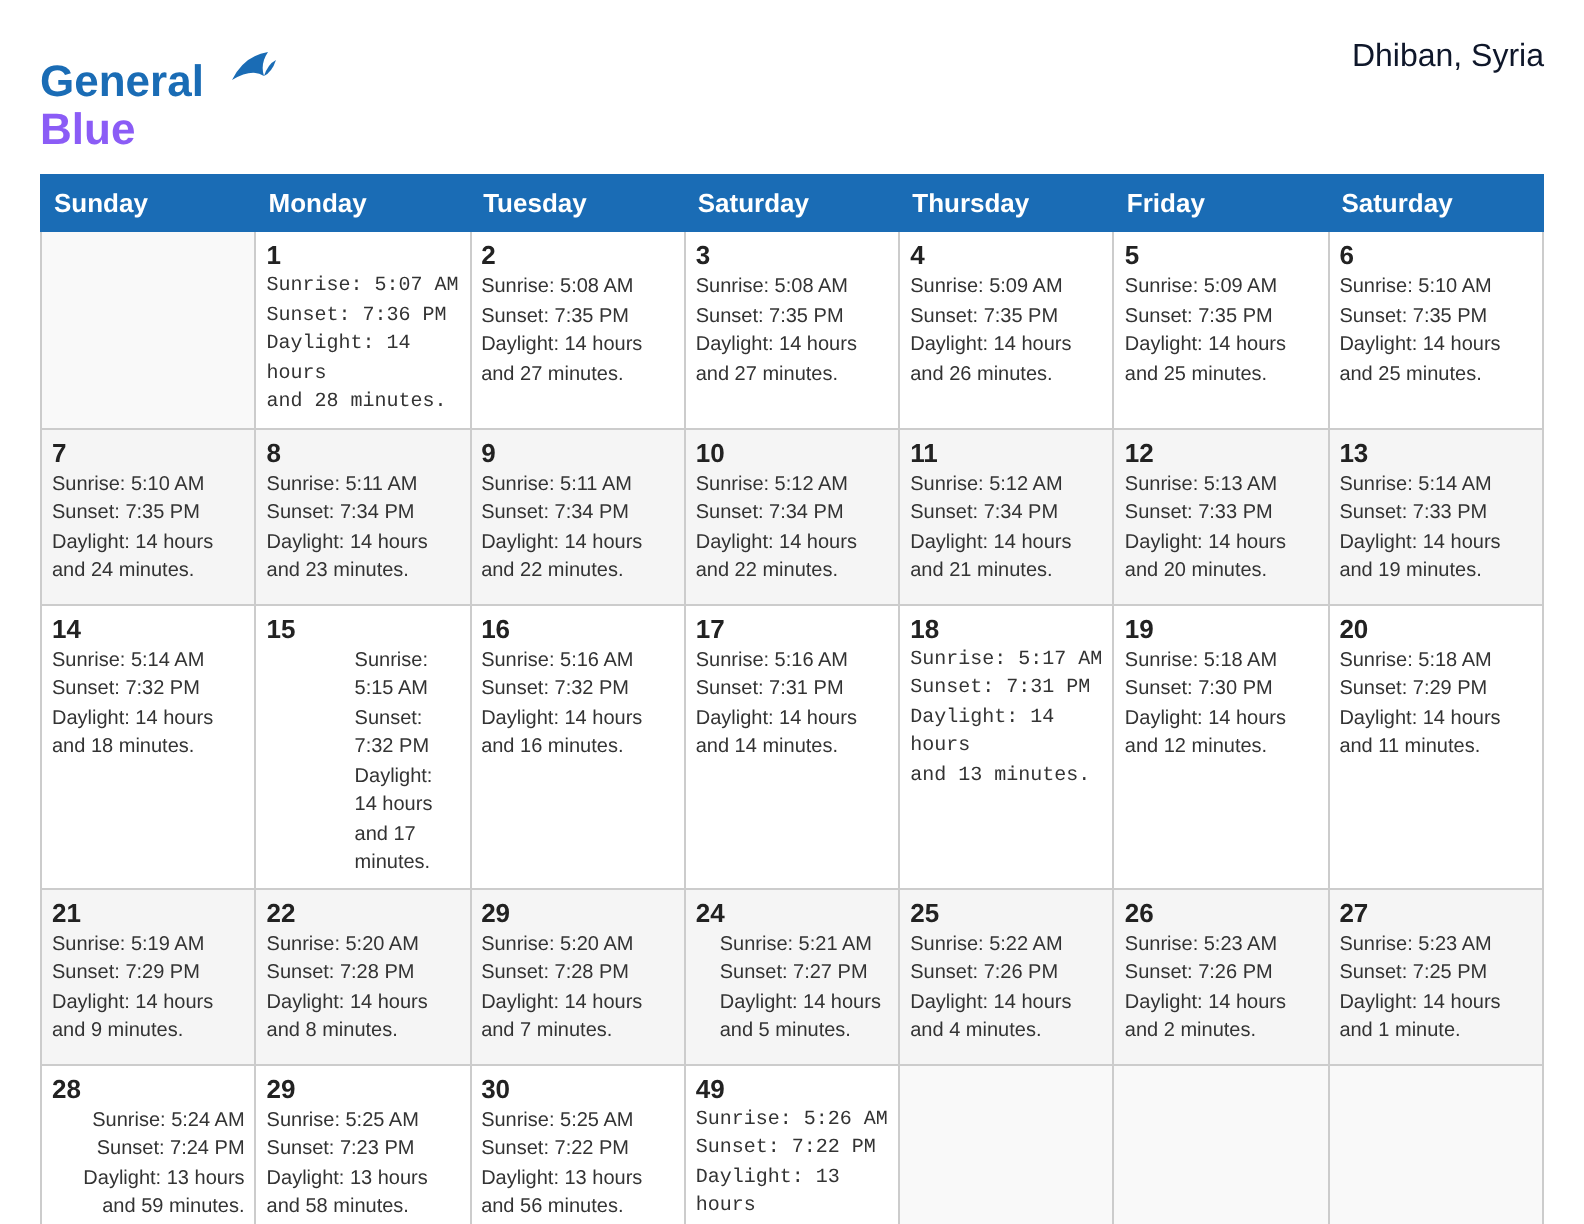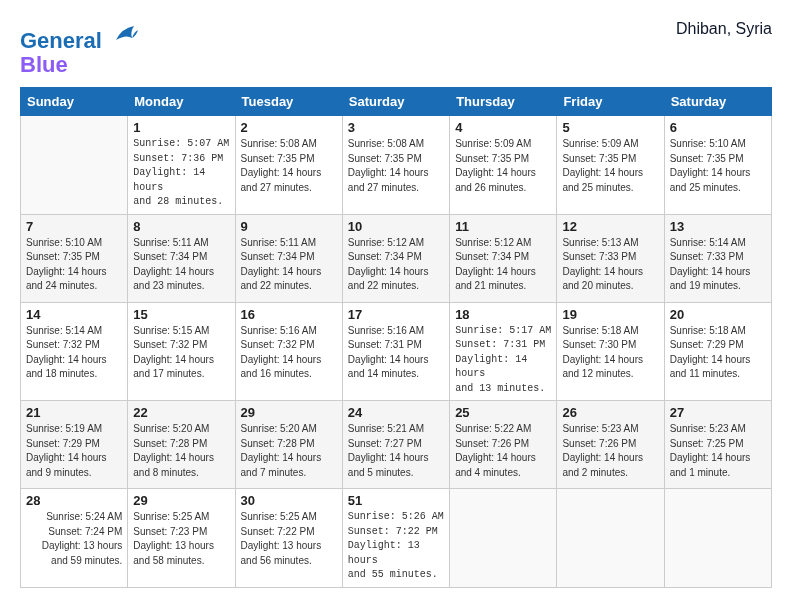--- a/index.html
+++ b/index.html
@@ -228,7 +228,7 @@
         </td>
         <td>
           <span class="day-number">15</span>
-          <div class="cell-info" style="white-space: pre-line;">Sunrise: 5:15 AM
+          <div class="cell-info" style="white-space: pre-line; margin-left: 44px;">Sunrise: 5:15 AM
 Sunset: 7:32 PM
 Daylight: 14 hours
 and 17 minutes.</div>

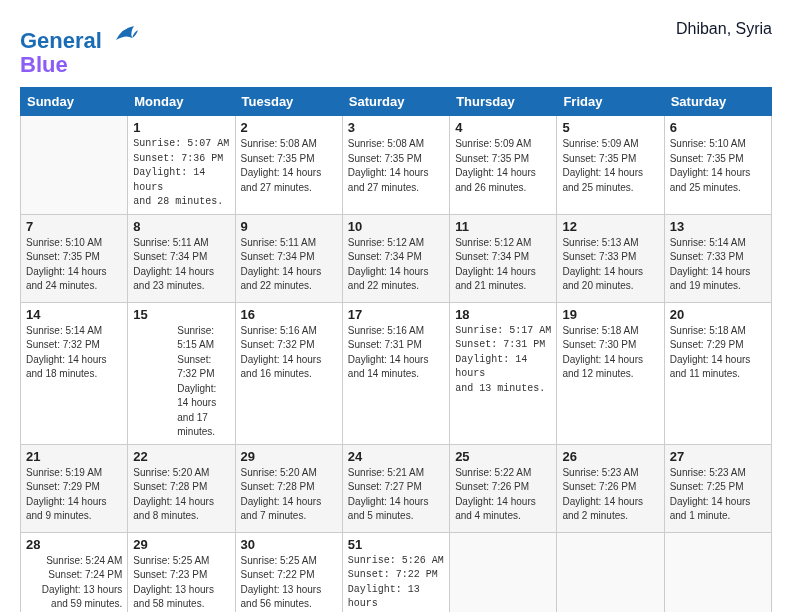--- a/index.html
+++ b/index.html
@@ -293,7 +293,7 @@
         </td>
         <td>
           <span class="day-number">24</span>
-          <div class="cell-info" style="white-space: pre-line;">Sunrise: 5:21 AM
+          <div class="cell-info" style="white-space: pre-line; margin-left: 12px;">Sunrise: 5:21 AM
 Sunset: 7:27 PM
 Daylight: 14 hours
 and 5 minutes.</div>

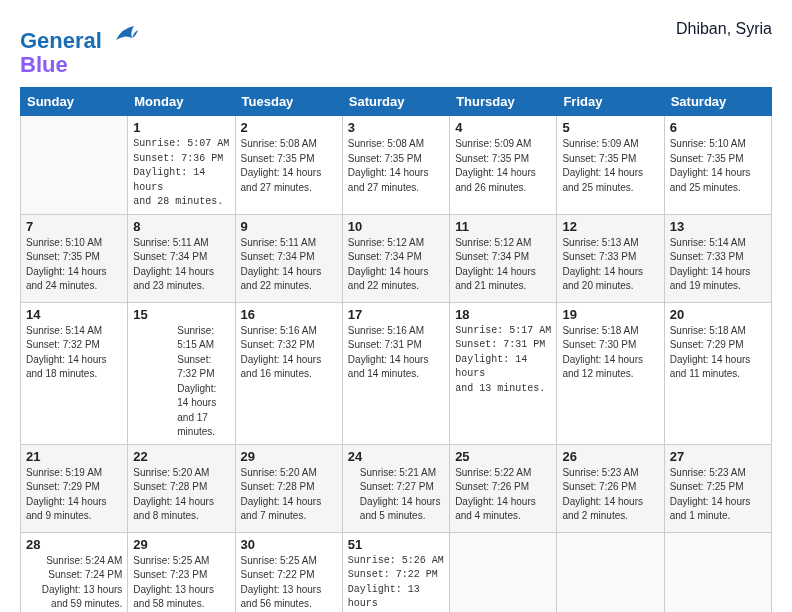--- a/index.html
+++ b/index.html
@@ -343,7 +343,7 @@
 and 56 minutes.</div>
         </td>
         <td>
-          <span class="day-number">51</span>
+          <span class="day-number">49</span>
           <div class="cell-info" style="white-space: pre-line; font-family: Liberation Mono, monospace;">Sunrise: 5:26 AM
 Sunset: 7:22 PM
 Daylight: 13 hours

